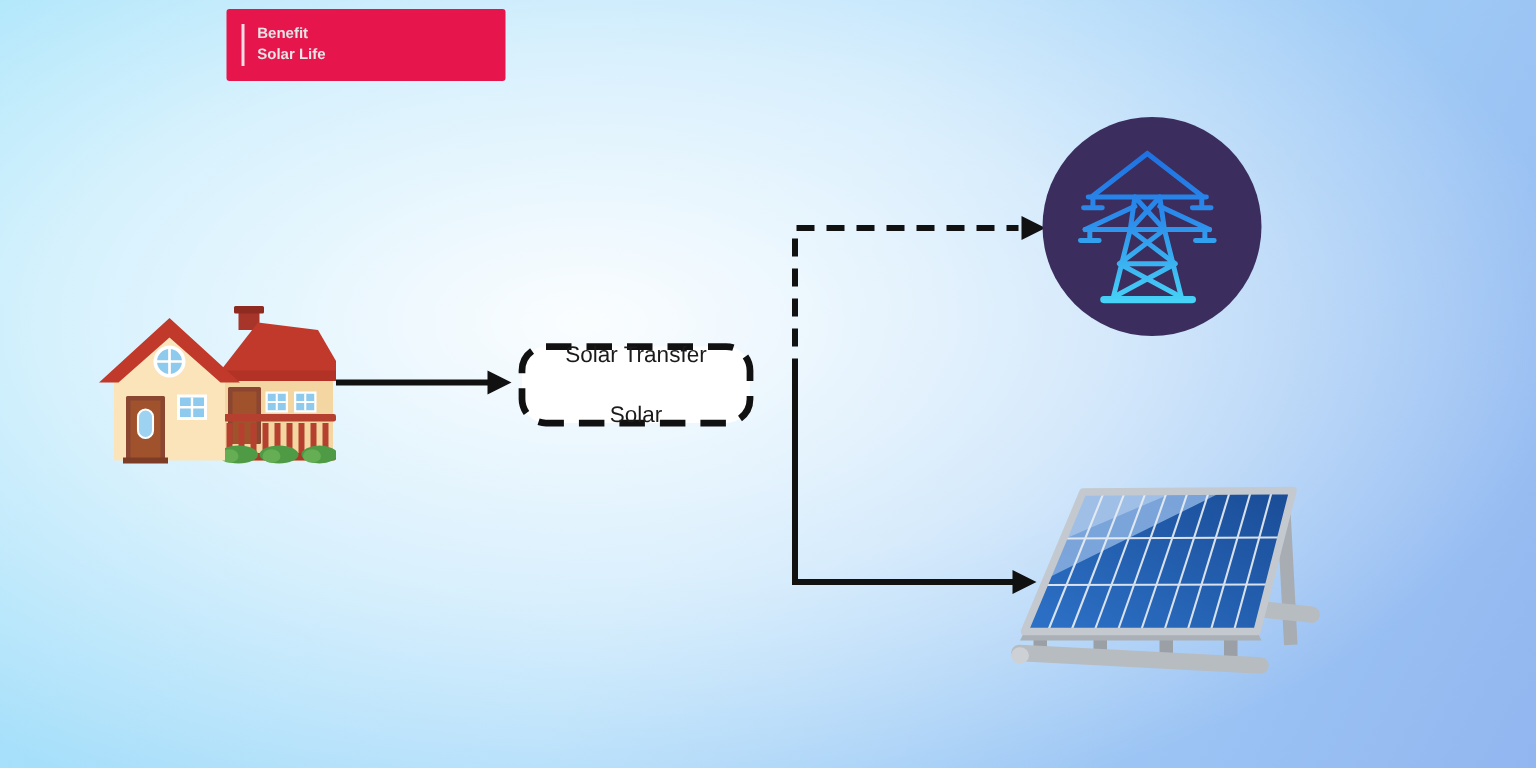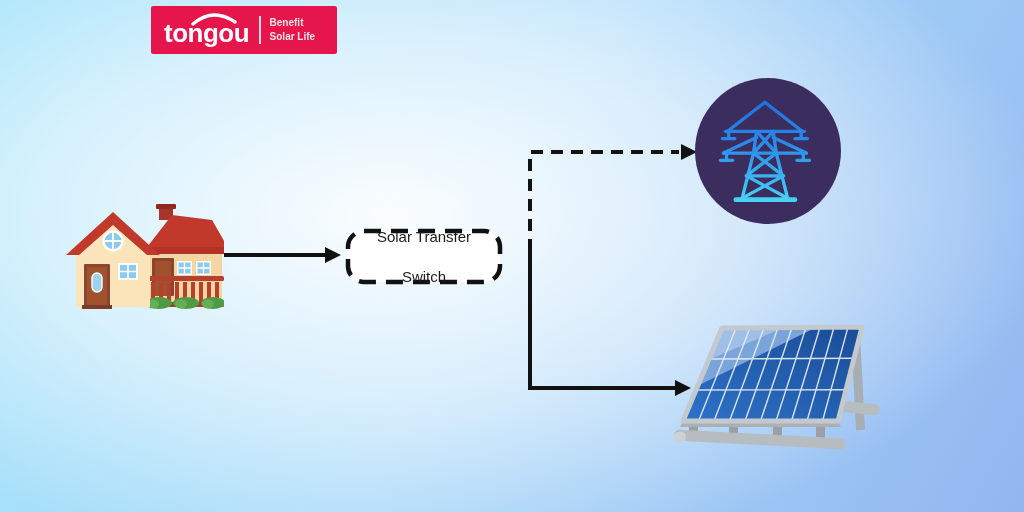--- a/index.html
+++ b/index.html
@@ -55,12 +55,6 @@
 <div class="stage">
 
   <div class="logo" style="background-color: rgb(230, 22, 77);">
-    <div class="logo-brand-wrap">
-      <span class="logo-brand">tongou</span>
-      <svg class="logo-arc" viewBox="0 0 48 16">
-        <path d="M3 13 Q 23 -4 45 11" fill="none" stroke="#ffffff" stroke-width="3.4" stroke-linecap="round"></path>
-      </svg>
-    </div>
     <div class="logo-sep"></div>
     <div class="logo-tagline">
       <span>Benefit</span>

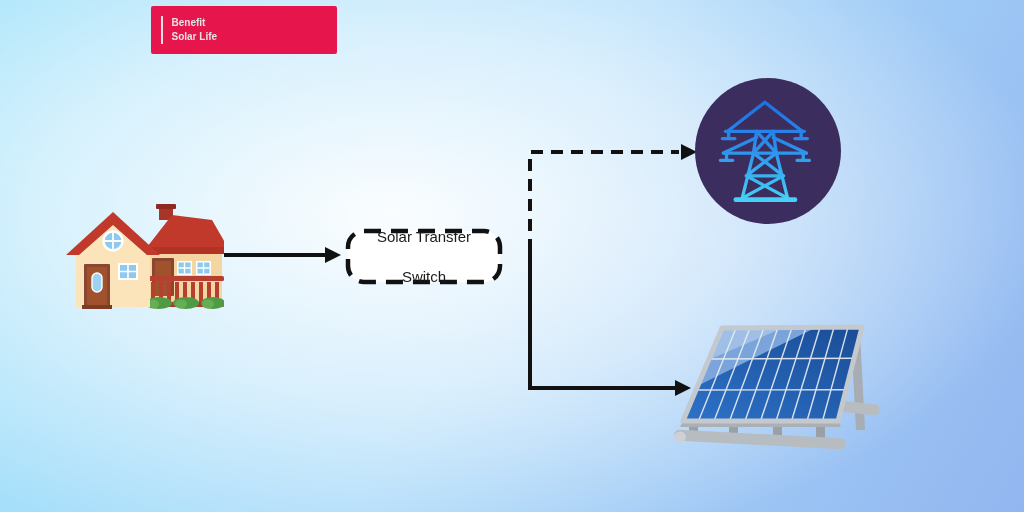--- a/index.html
+++ b/index.html
@@ -150,7 +150,7 @@
     </svg>
     <div class="switch-label">
       <span>Solar Transfer</span>
-      <span>Switch</span>
+      <span>Solar</span>
     </div>
   </div>
 

